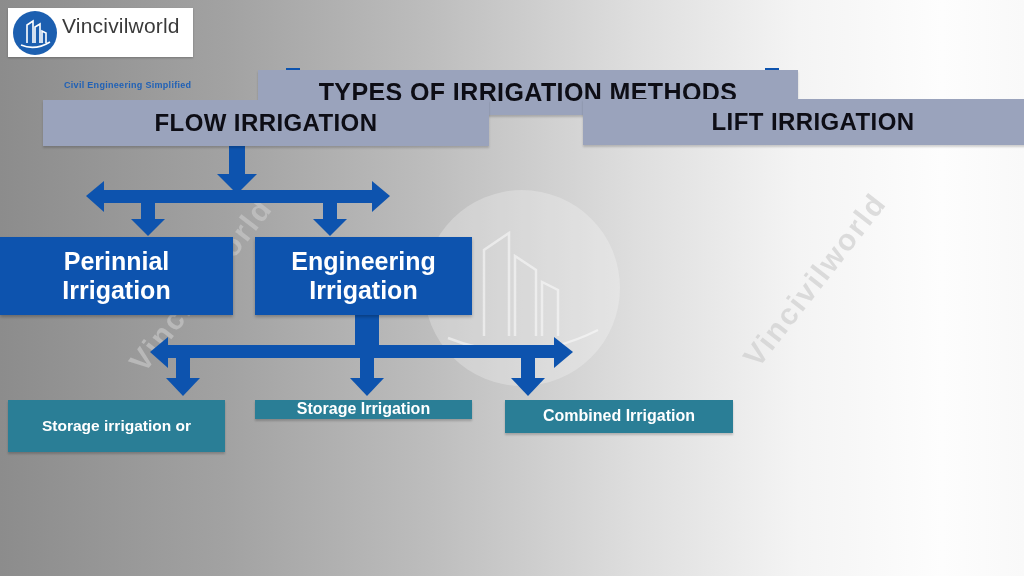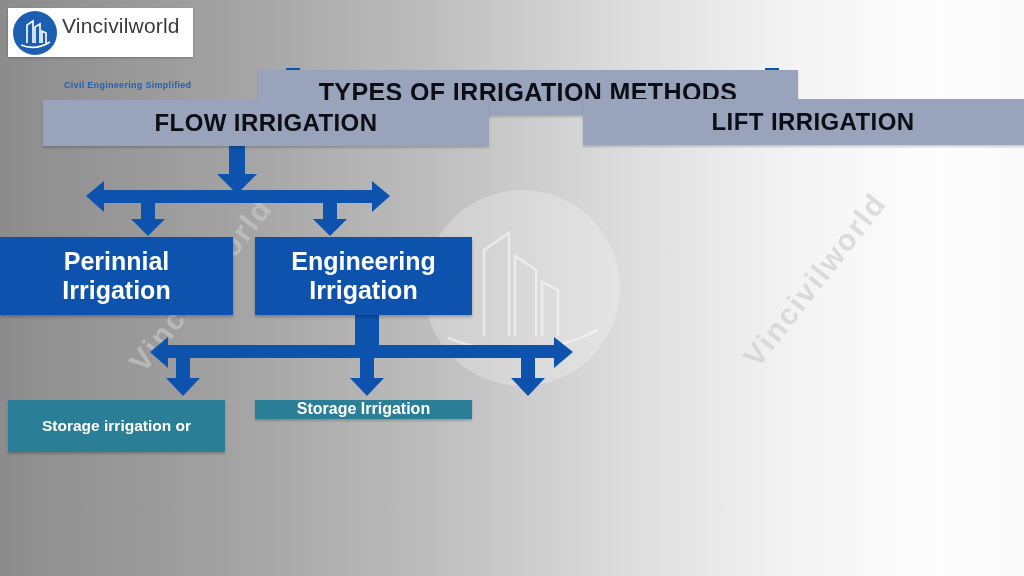--- a/index.html
+++ b/index.html
@@ -132,6 +132,9 @@
   <div class="tealbox" style="left:255px;top:400px;width:217px;height:19px;font-size:16px;">
     <span>Storage Irrigation</span>
   </div>
+  <div class="tealbox" style="left:505px;top:400px;width:228px;height:33px;font-size:16px;">
+    <span>Combined Irrigation</span>
+  </div>
 
   <div class="logo">
     <div class="logo-circle">

